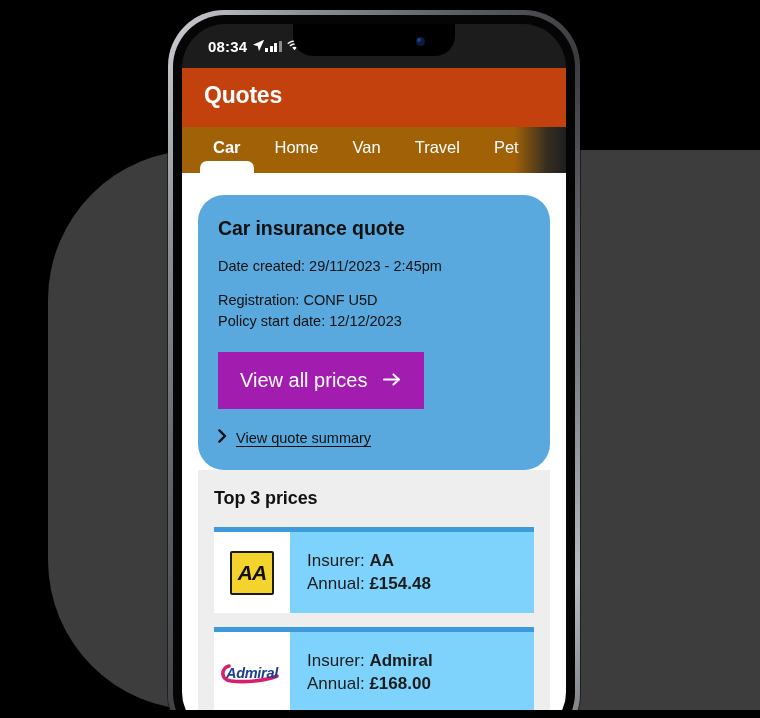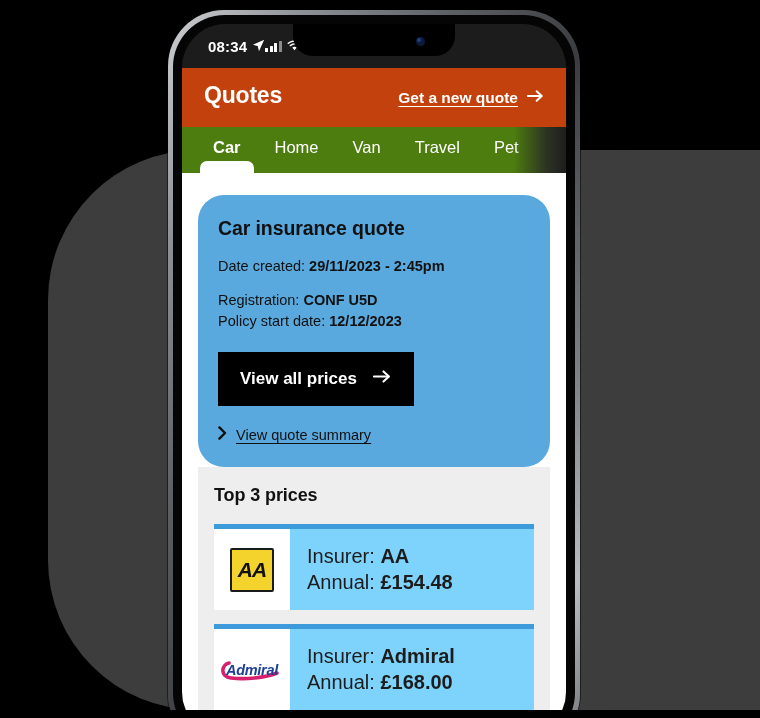--- a/index.html
+++ b/index.html
@@ -383,15 +383,6 @@
 
         <div class="app-header">
           <div class="app-title">Quotes</div>
-          <div class="new-quote">
-            <span class="nq-text">Get a new quote</span>
-            <span>
-              <svg width="17" height="14" viewBox="0 0 18 14">
-                <path d="M1 7 H15" stroke="#ffffff" stroke-width="2.1" stroke-linecap="round"></path>
-                <path d="M10.2 2 L15.6 7 L10.2 12" stroke="#ffffff" stroke-width="2.1" fill="none" stroke-linecap="round" stroke-linejoin="round"></path>
-              </svg>
-            </span>
-          </div>
         </div>
 
         <div class="tabbar">

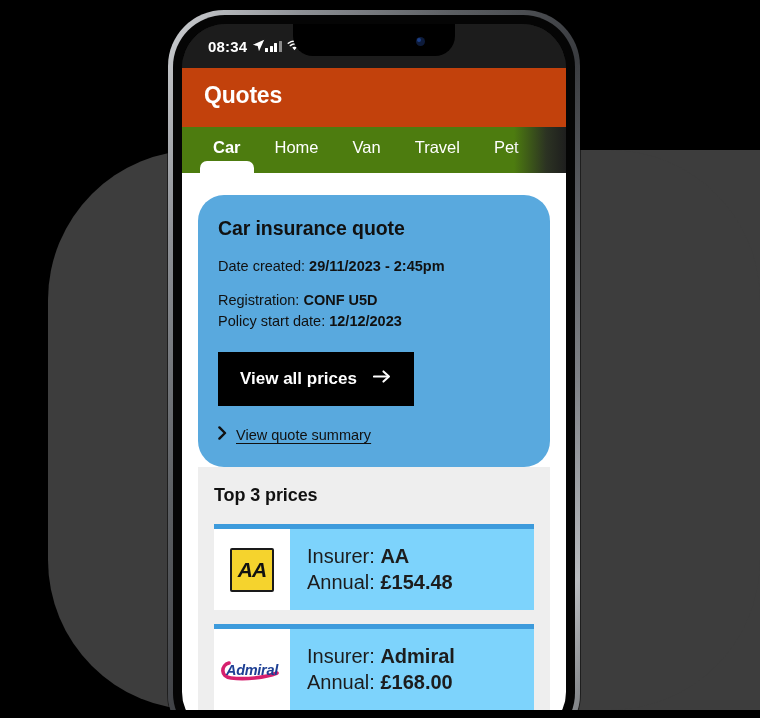--- a/index.html
+++ b/index.html
@@ -171,7 +171,7 @@
   
   .tabbar {
     position: relative;
-    background: #4d7c0f;
+    background: #a16207;
     height: 46px;
     display: flex;
     align-items: flex-start;

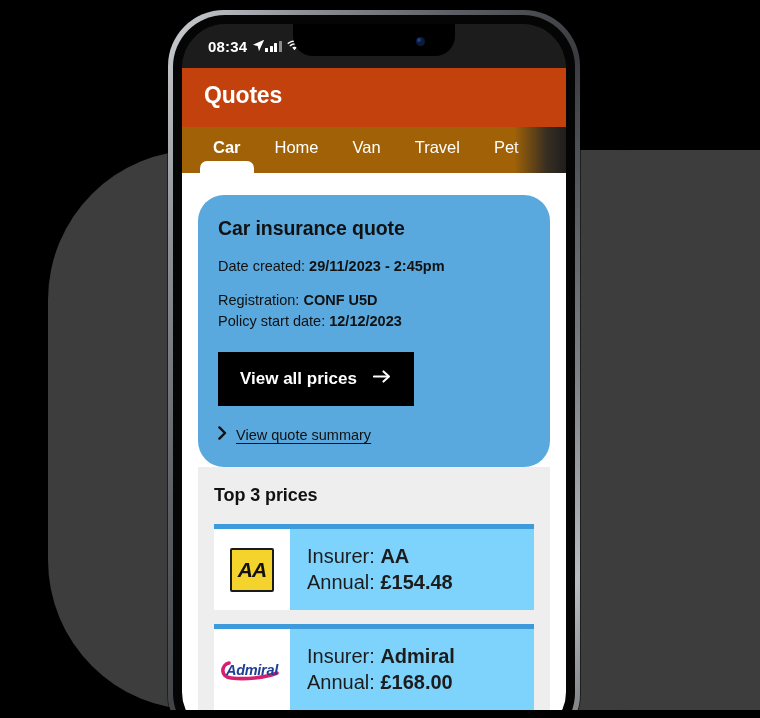--- a/index.html
+++ b/index.html
@@ -230,7 +230,7 @@
     font-size: 14.5px;
     line-height: 1.45;
   }
-  .qline b { font-weight: bold; }
+  .qline b { font-weight: normal; }
   .qgap { height: 13px; }
 
   .view-all-btn {

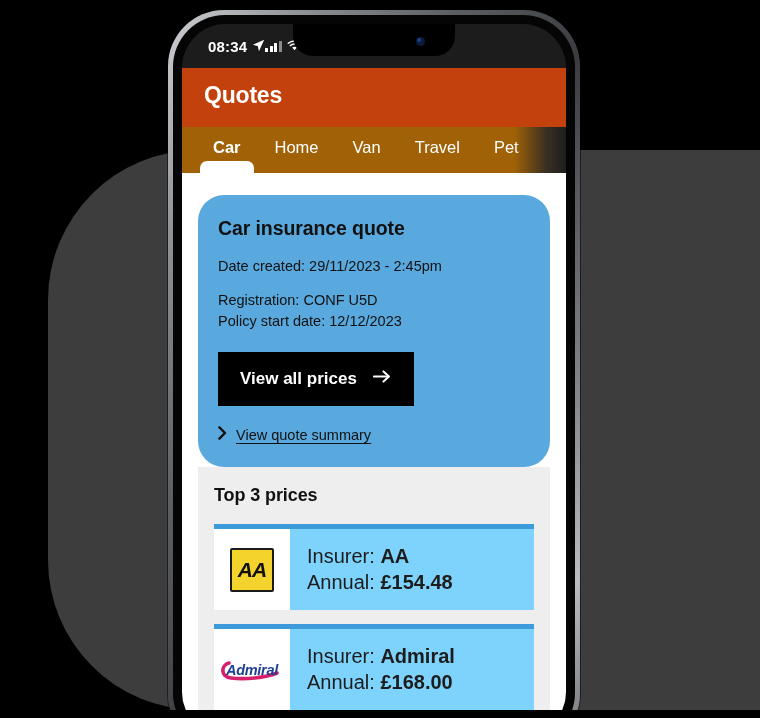--- a/index.html
+++ b/index.html
@@ -238,12 +238,12 @@
     display: inline-flex;
     align-items: center;
     gap: 16px;
-    background: #000000;
+    background: #a21caf;
     color: #ffffff;
     border: none;
     font-family: "Liberation Sans", sans-serif;
-    font-size: 17px;
-    font-weight: bold;
+    font-size: 20px;
+    font-weight: normal;
     padding: 17px 22px;
     cursor: pointer;
   }

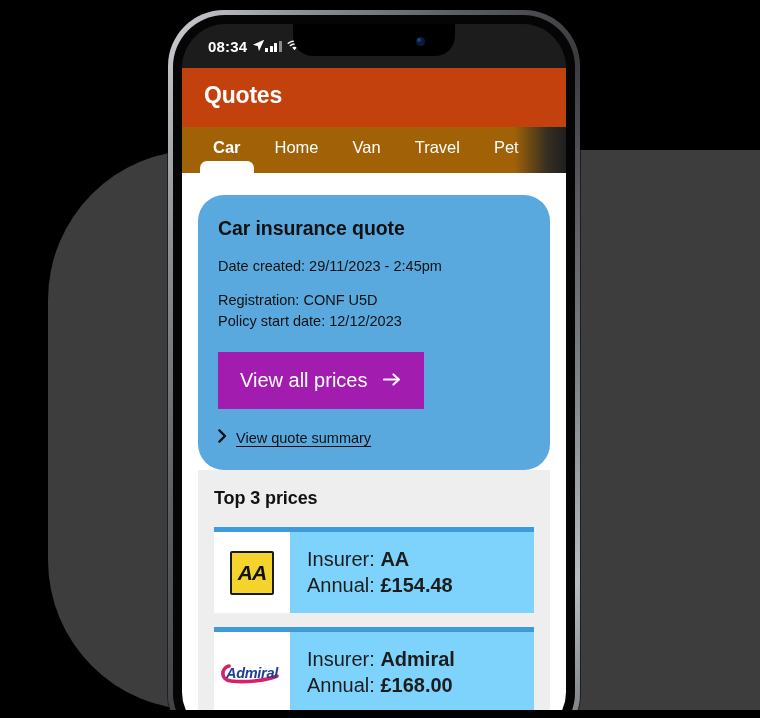--- a/index.html
+++ b/index.html
@@ -294,7 +294,7 @@
     gap: 3px;
     padding-left: 17px;
     color: #1c1c1c;
-    font-size: 20px;
+    font-size: 17px;
   }
   .price-info b { font-weight: bold; }
 

